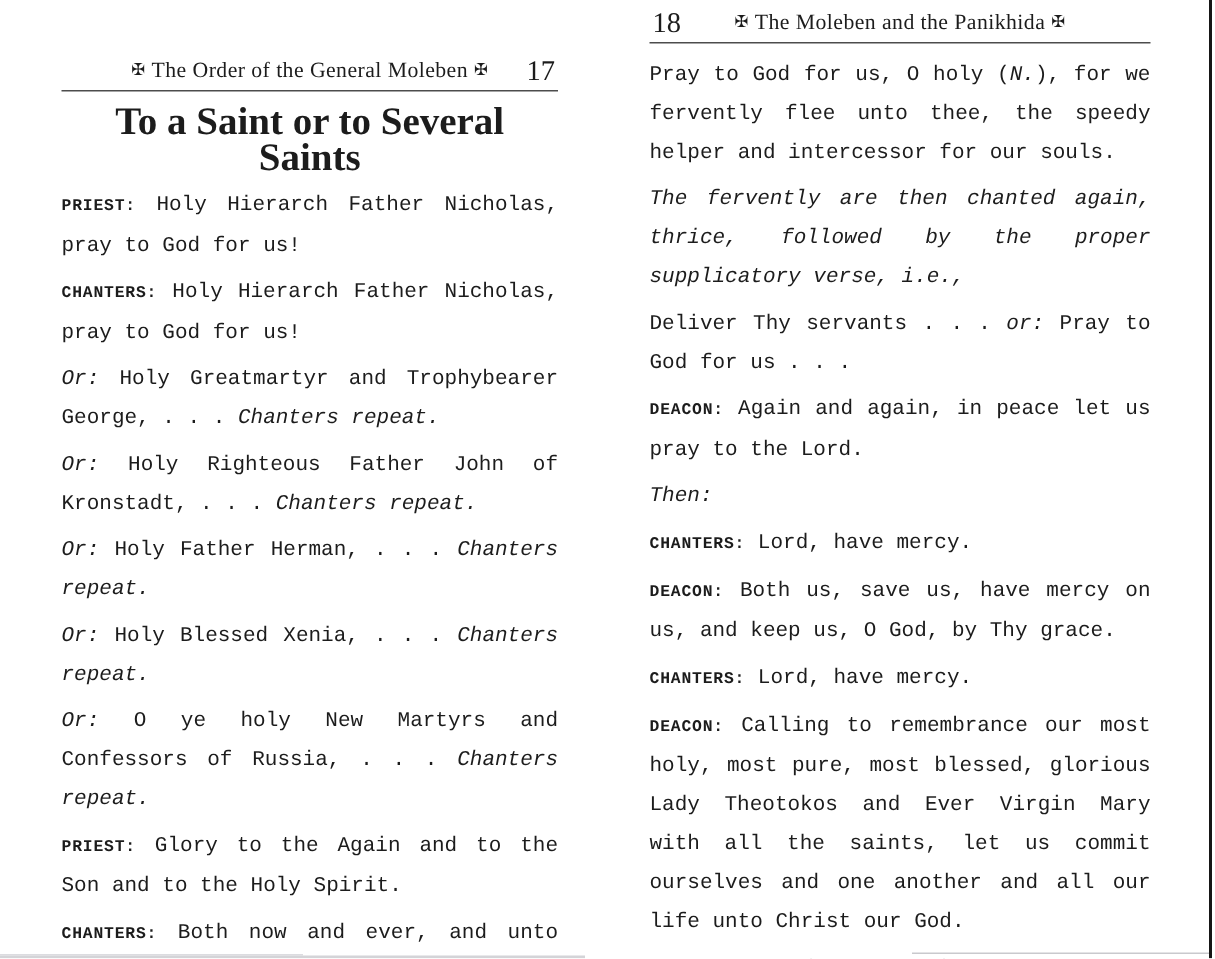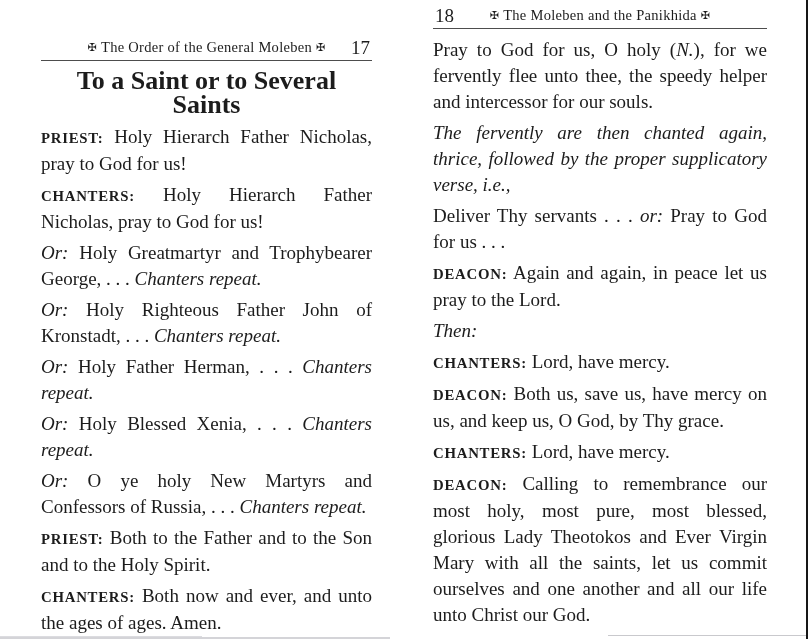--- a/index.html
+++ b/index.html
@@ -51,9 +51,10 @@
 
   .para {
     margin: 0 0 5px;
-    font-size: 19px;
+    font-size: 14px;
     line-height: 26px;
     text-align: justify;
+    font-family: Liberation Mono, monospace;
   }
   .run-speaker {
     font-weight: 700;

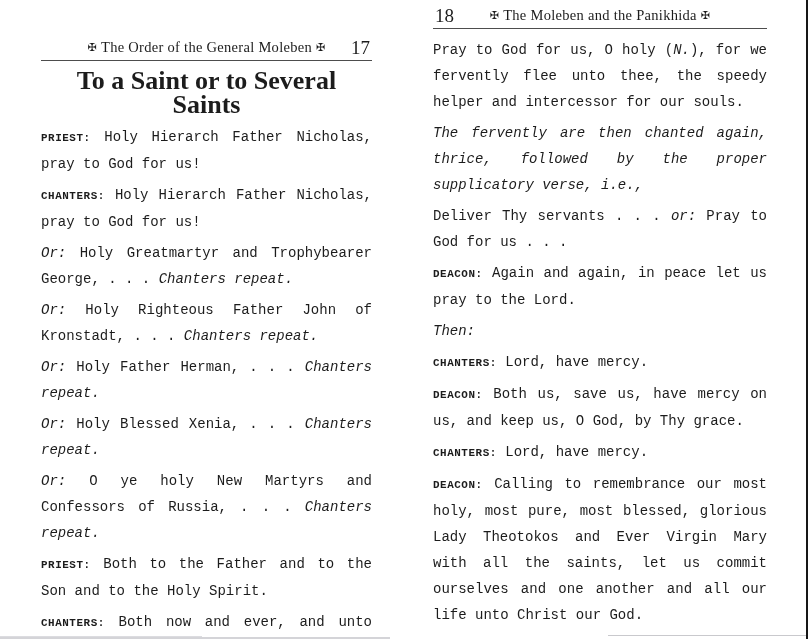--- a/index.html
+++ b/index.html
@@ -104,7 +104,7 @@
         <p class="para"><span class="run-italic">Or:</span><span class="run-roman"> Holy Father Herman, .&nbsp;.&nbsp;. </span><span class="run-italic">Chanters repeat.</span></p>
         <p class="para"><span class="run-italic">Or:</span><span class="run-roman"> Holy Blessed Xenia, .&nbsp;.&nbsp;. </span><span class="run-italic">Chanters repeat.</span></p>
         <p class="para"><span class="run-italic">Or:</span><span class="run-roman"> O ye holy New Martyrs and Confessors of Russia, .&nbsp;.&nbsp;. </span><span class="run-italic">Chanters repeat.</span></p>
-        <p class="para"><span class="run-speaker">PRIEST:</span><span class="run-roman"> Both to the Father and to the Son and to the Holy Spirit.</span></p>
+        <p class="para"><span class="run-speaker">PRIEST:</span><span class="run-roman"> Glory to the Again and to the Son and to the Holy Spirit.</span></p>
         <p class="para"><span class="run-speaker">CHANTERS:</span><span class="run-roman"> Both now and ever, and unto the ages of ages. Amen.</span></p>
         <p class="para"><span class="run-italic">Repeat refrains. Then:</span></p>
       </div>

